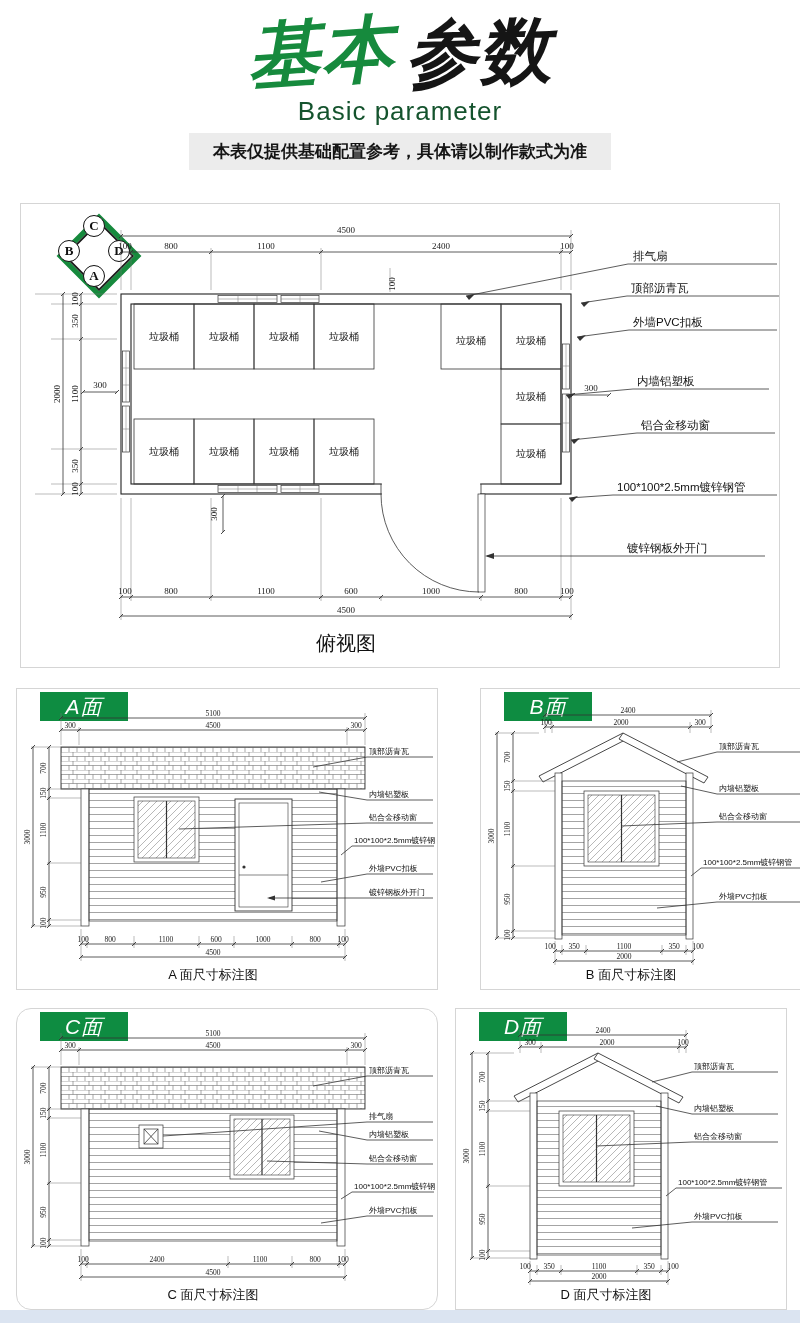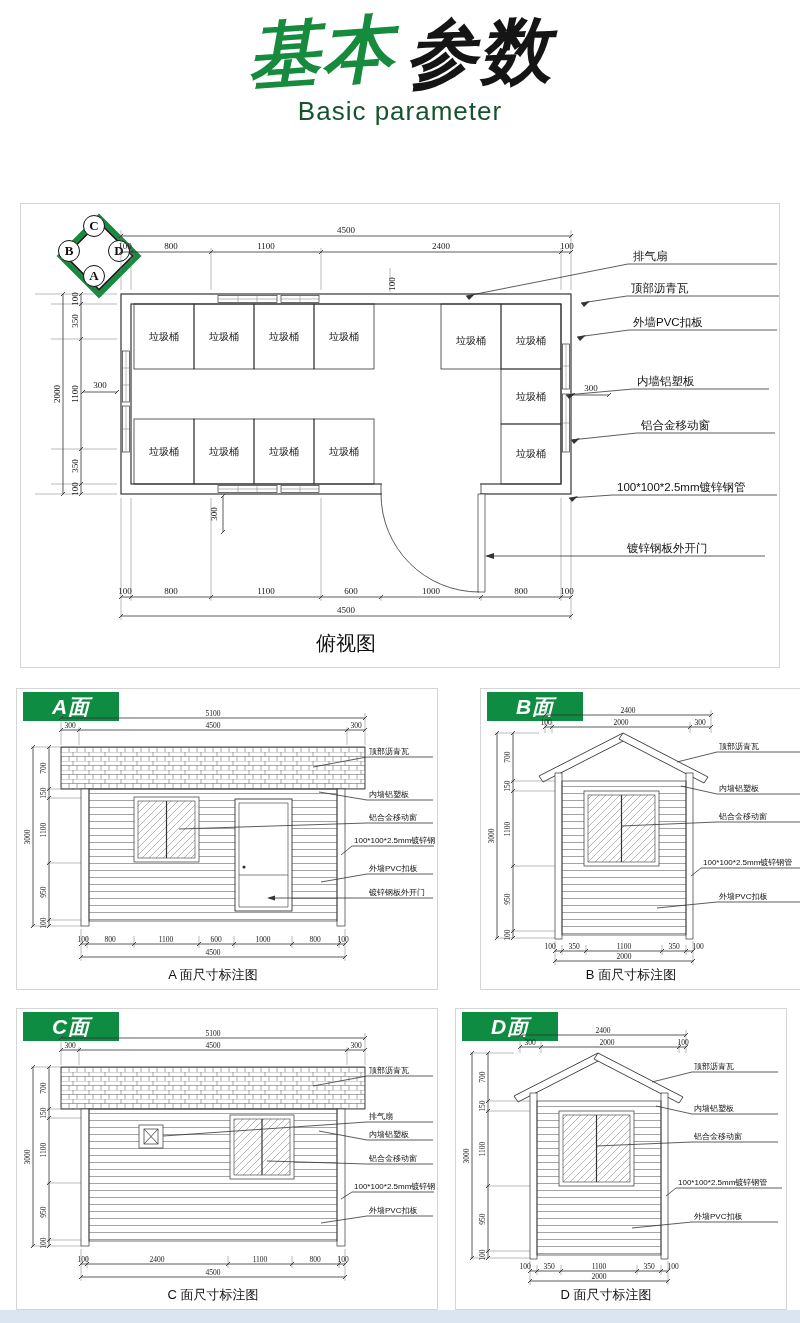--- a/index.html
+++ b/index.html
@@ -57,6 +57,7 @@
 
   <div class="title"><span class="t1">基本</span><span class="t2">参数</span></div>
   <div class="subtitle">Basic parameter</div>
+  <div class="notice">本表仅提供基础配置参考，具体请以制作款式为准</div>
 
   <div class="plan-box">
     <div class="compass">

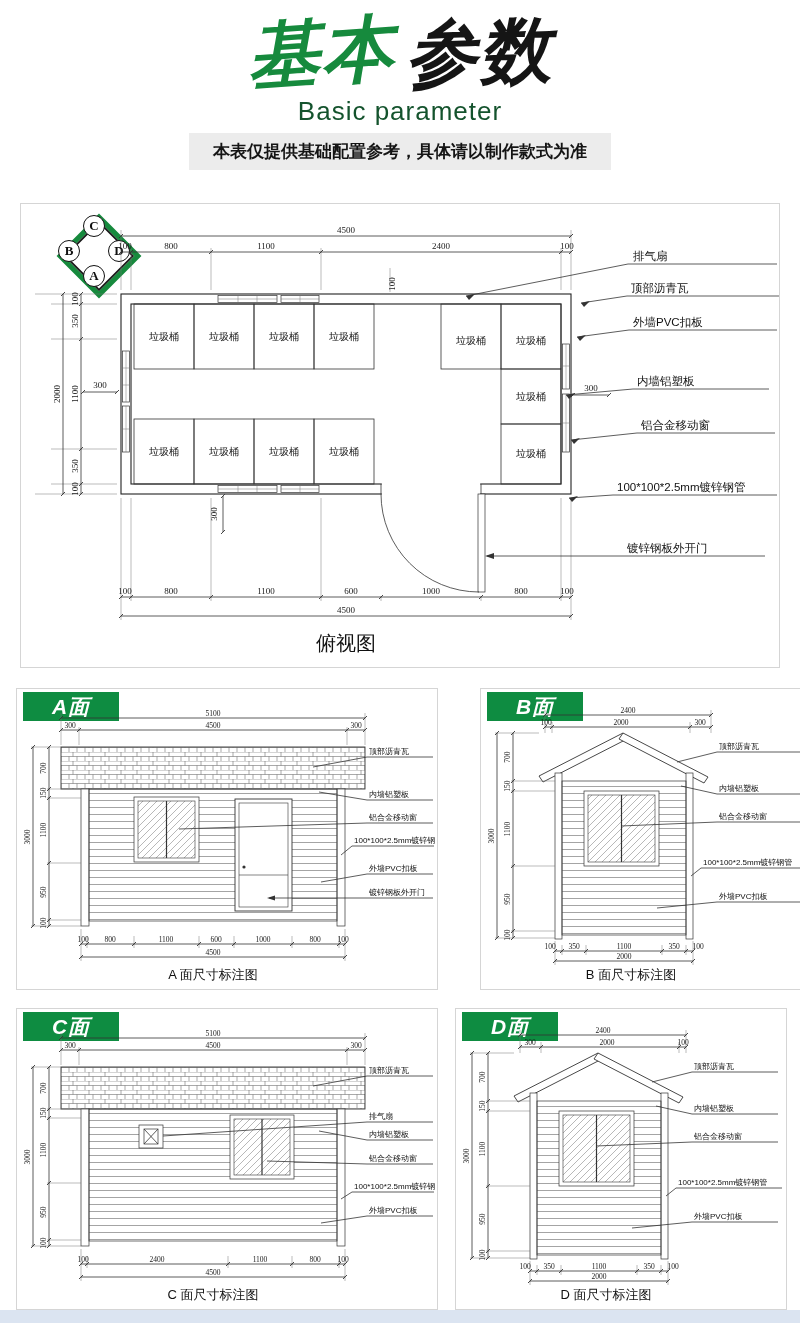--- a/index.html
+++ b/index.html
@@ -31,8 +31,8 @@
   
   .panel{position:absolute;border:1px solid #d5d5d5;background:#fff;}
   .panel svg{position:absolute;left:0;top:0;}
-  .tab{position:absolute;left:6px;top:3px;width:96px;height:29px;background:#0e8c41;
-       color:#fff;font-weight:bold;font-style:italic;font-size:21px;text-align:center;
+  .tab{position:absolute;left:23px;top:3px;width:88px;height:29px;background:#0e8c41;
+       color:#fff;font-weight:normal;font-style:italic;font-size:21px;text-align:center;
        line-height:29px;letter-spacing:1px;}
   .strip{position:absolute;left:0;top:1310px;width:800px;height:13px;background:#dbe4f1;}
   

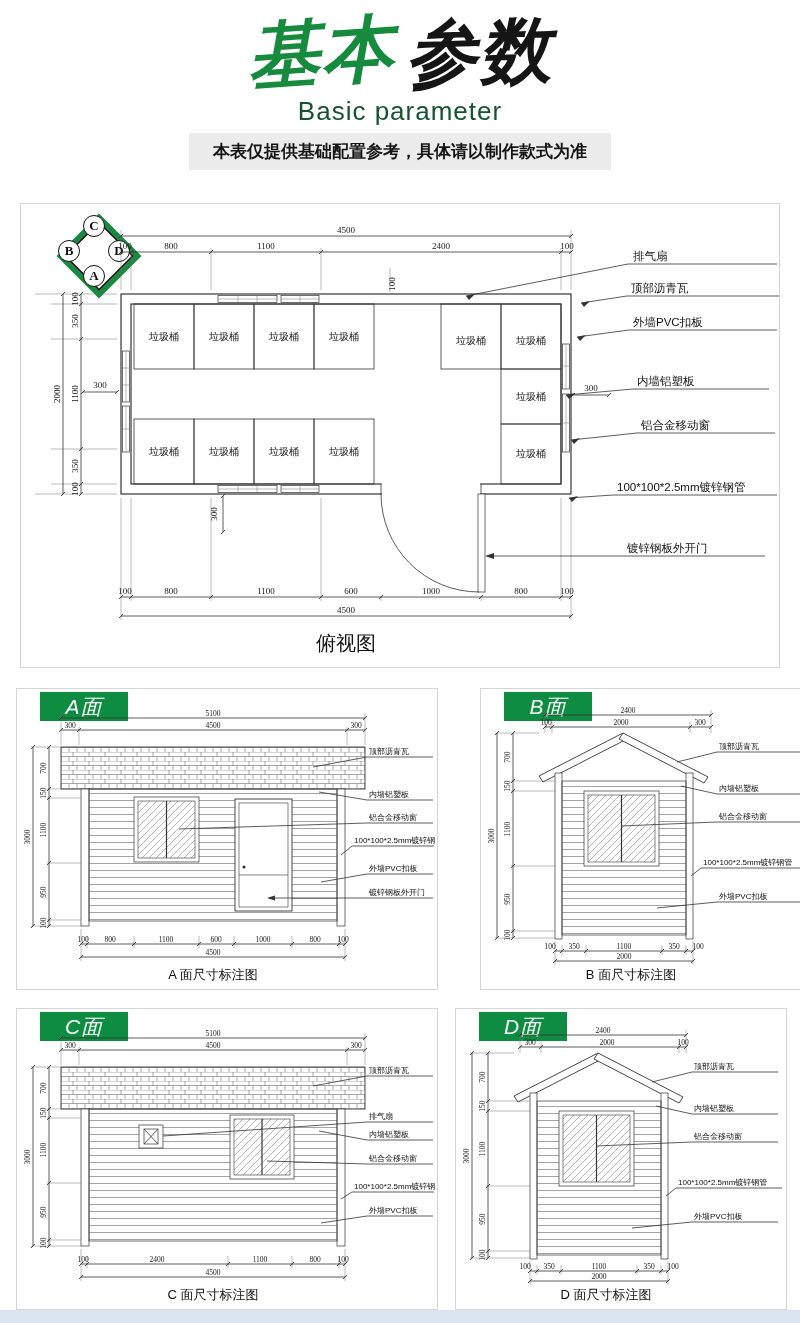--- a/index.html
+++ b/index.html
@@ -372,7 +372,7 @@
     </svg>
   </div>
 
-  <div class="panel" style="left:16px;top:1008px;width:420px;height:300px;">
+  <div class="panel" style="left:16px;top:1008px;width:420px;height:300px;border-radius:15px;">
     <div class="tab">C面</div>
     <svg width="418" height="298" viewBox="0 0 418 298">
       <defs>

